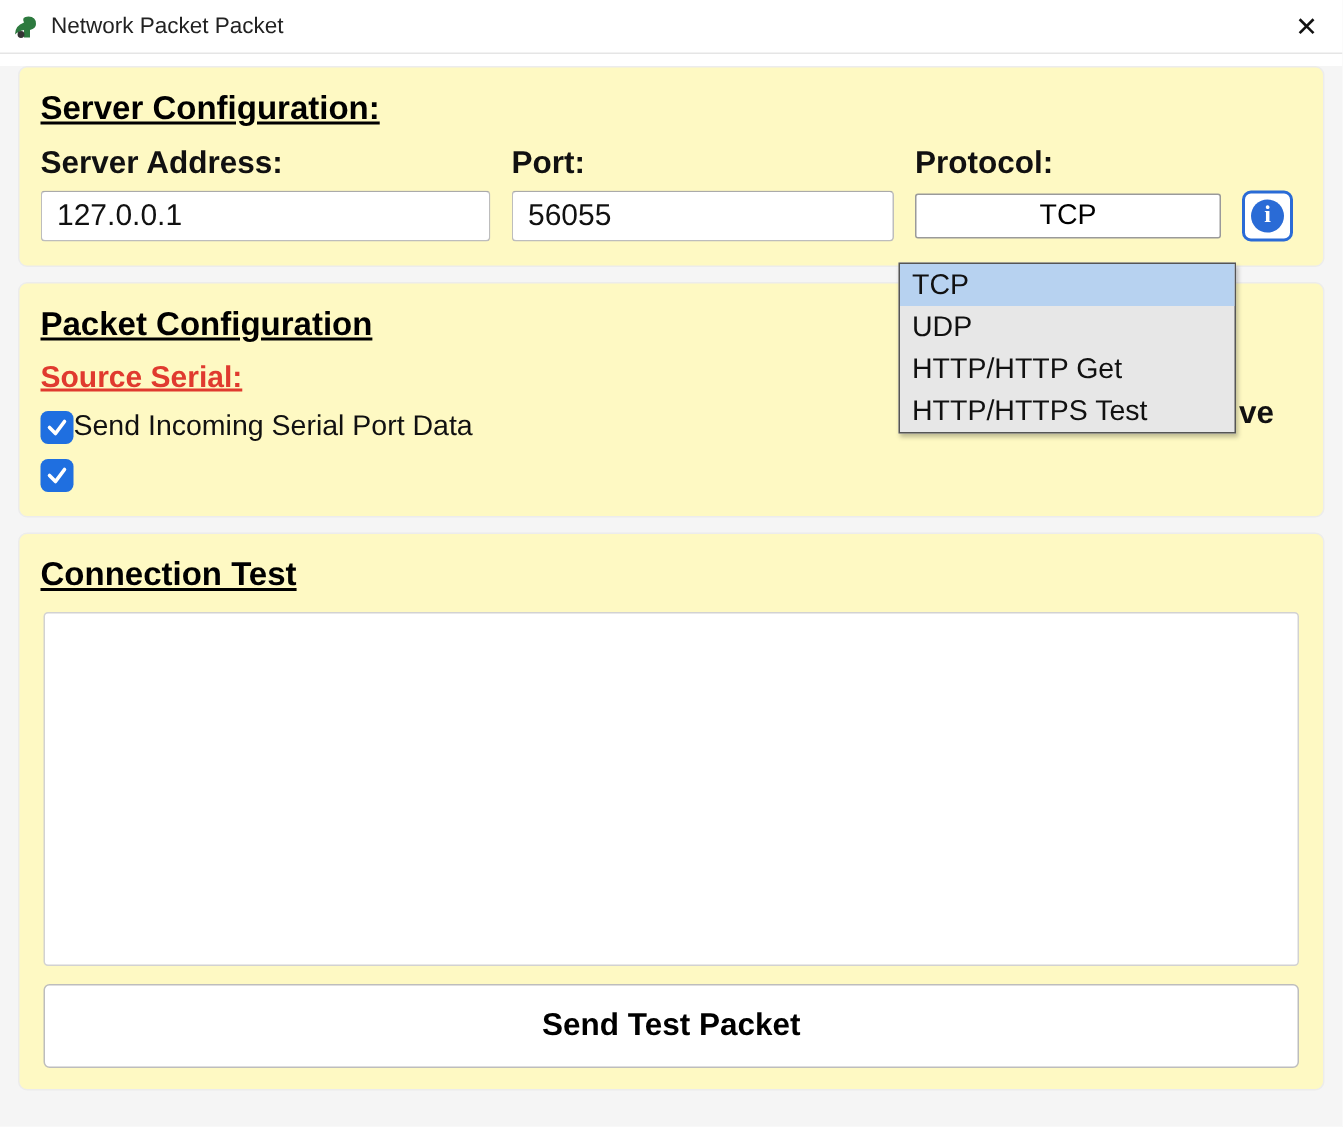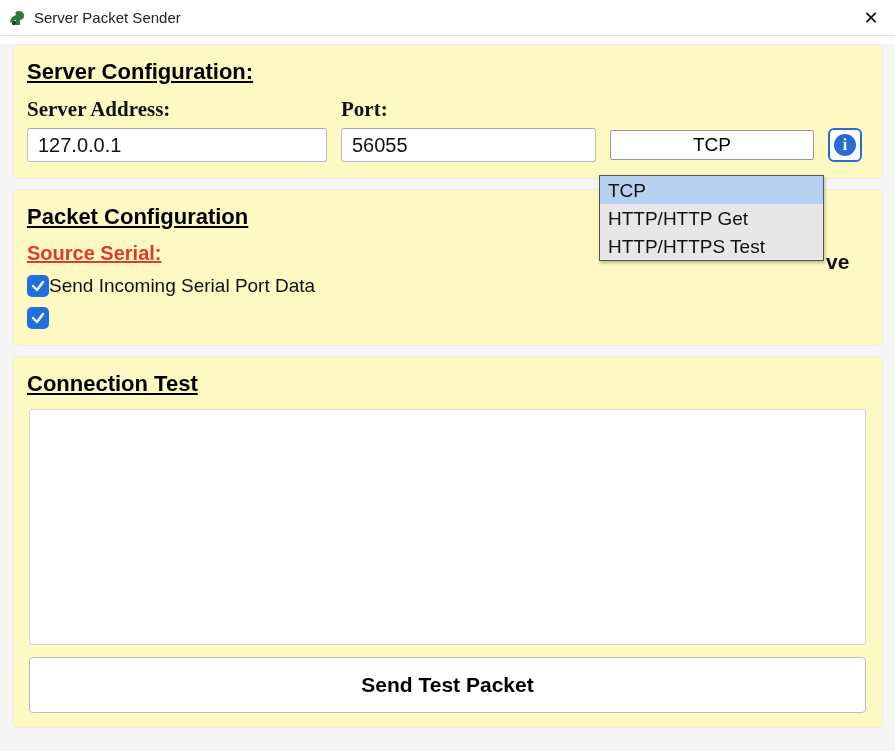--- a/index.html
+++ b/index.html
@@ -196,7 +196,7 @@
       <circle cx="6" cy="14" r="2.3" fill="#333"></circle>
     </svg>
   </span>
-  <span class="title">Server Packet Sender</span>
+  <span class="title">Network Packet Packet</span>
   <span class="close">✕</span>
 </div>
 

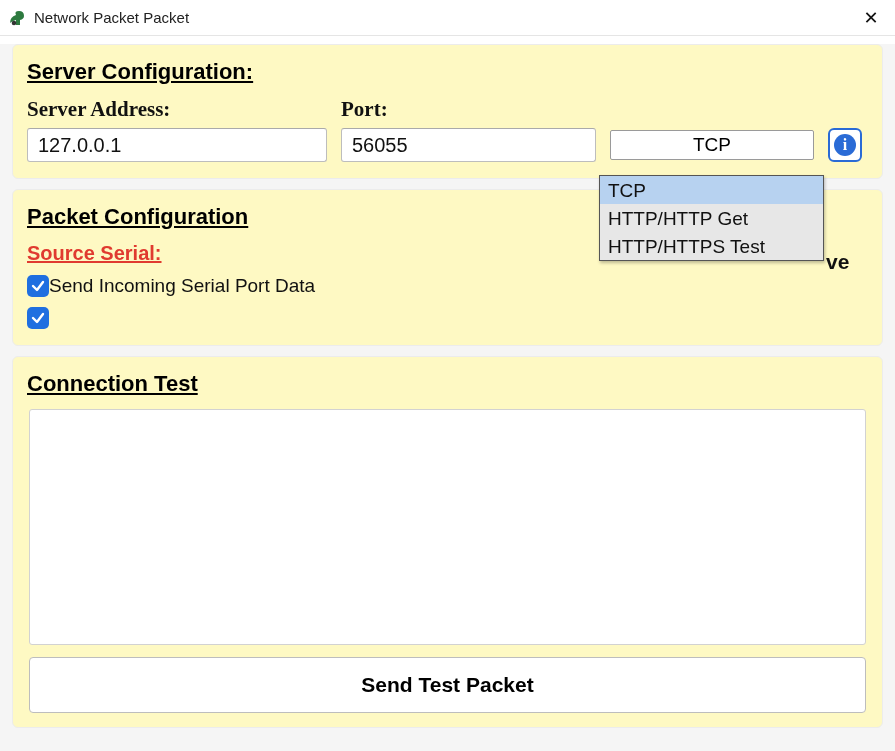--- a/index.html
+++ b/index.html
@@ -63,7 +63,6 @@
     grid-template-columns: 300px 255px 1fr 40px;
     gap: 14px;
     align-items: end;
-    font-family: Liberation Serif, serif;
   }
   .row-inputs {
     display: grid;

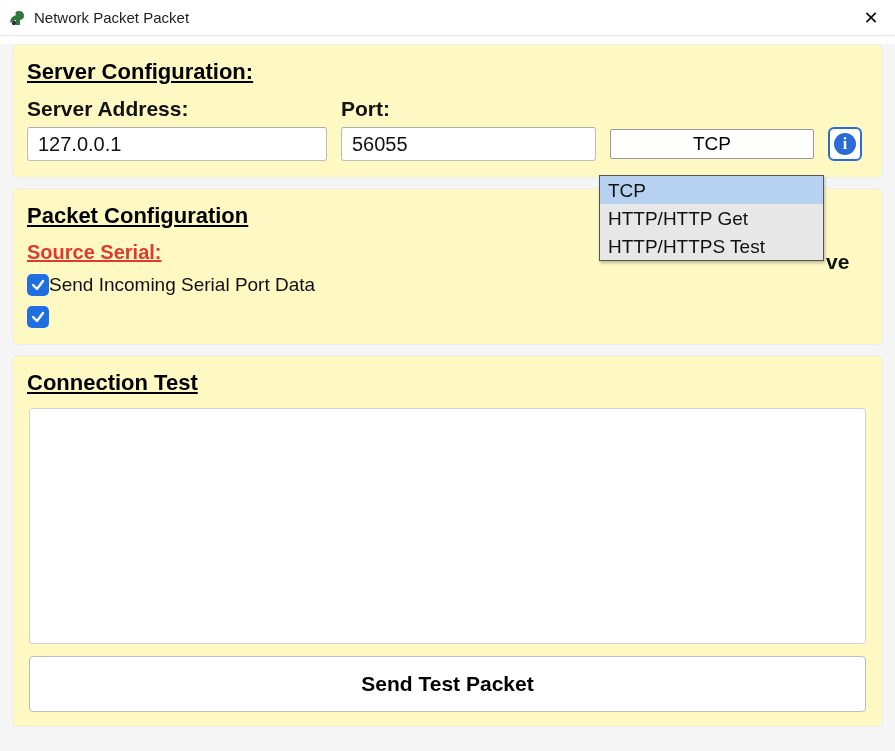--- a/index.html
+++ b/index.html
@@ -206,6 +206,7 @@
     <div class="row-labels">
       <div class="lbl">Server Address:</div>
       <div class="lbl">Port:</div>
+      <div class="lbl">Protocol:</div>
       <div></div>
     </div>
     <div class="row-inputs">

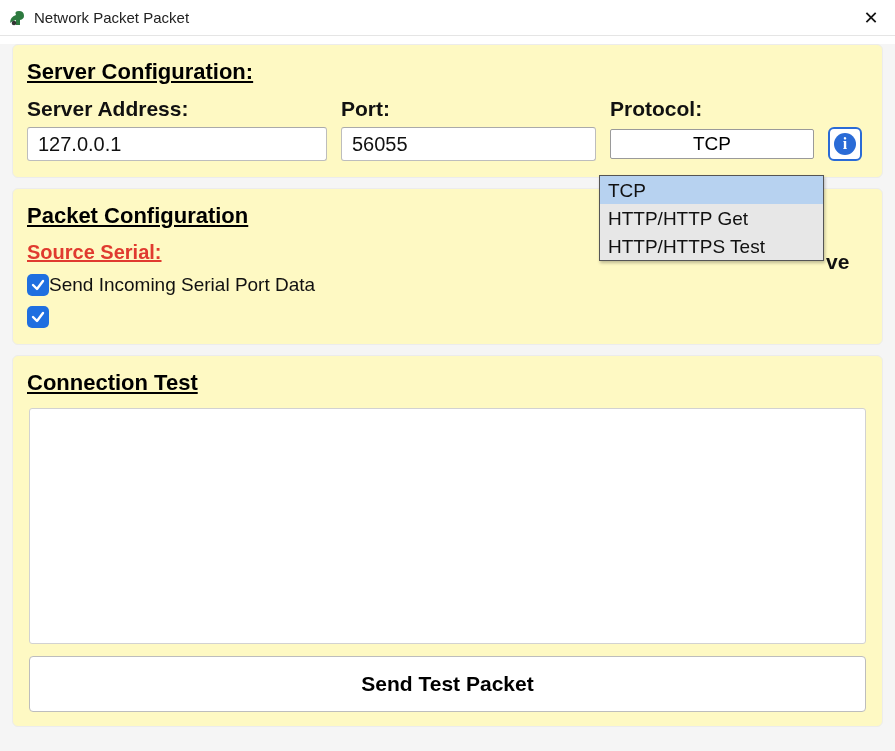--- a/index.html
+++ b/index.html
@@ -253,6 +253,7 @@
 
   <div class="dropdown">
     <div class="opt sel">TCP</div>
+    <div class="opt">UDP</div>
     <div class="opt">HTTP/HTTP Get</div>
     <div class="opt">HTTP/HTTPS Test</div>
   </div>

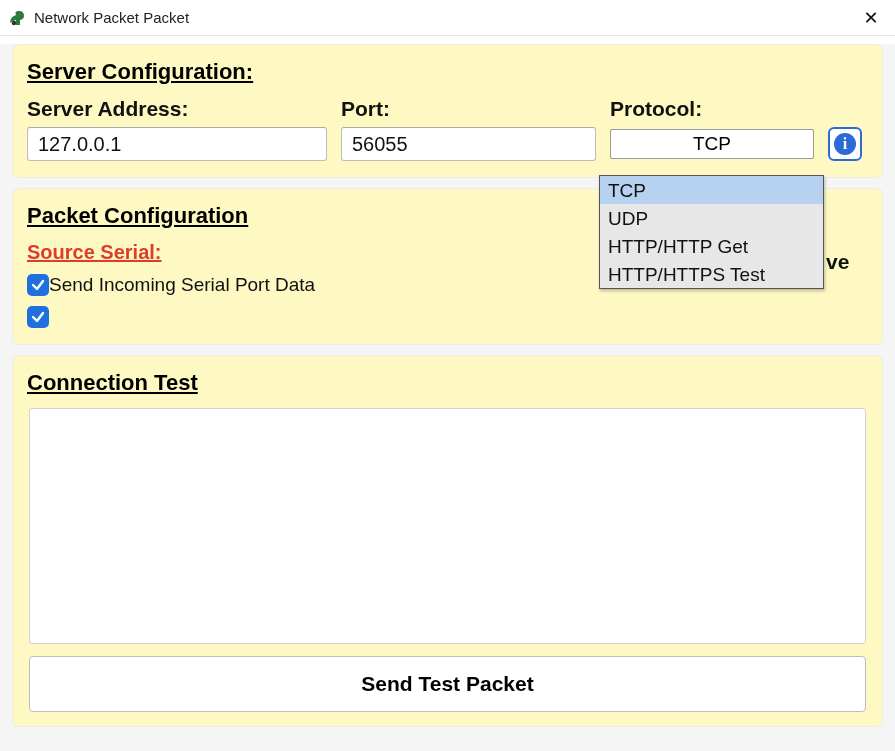--- a/index.html
+++ b/index.html
@@ -142,7 +142,7 @@
   .peek {
     position: absolute;
     left: 826px;
-    top: 206px;
+    top: 220px;
     font-size: 21px;
     font-weight: 600;
     color: #111;

